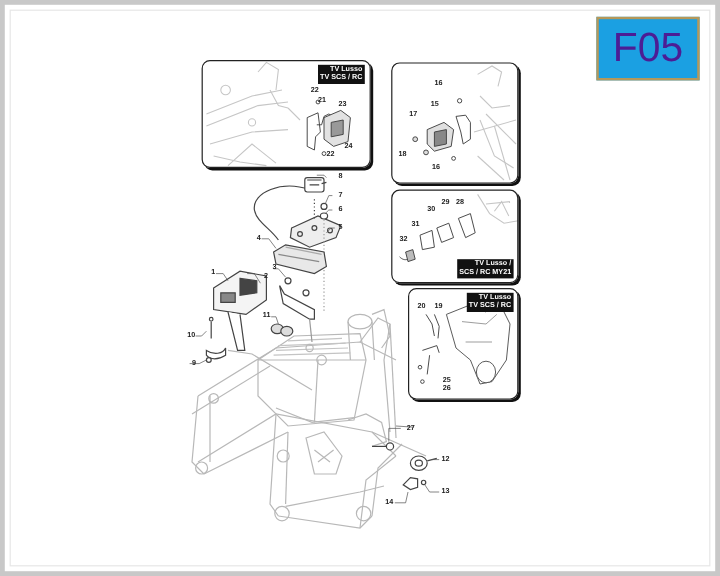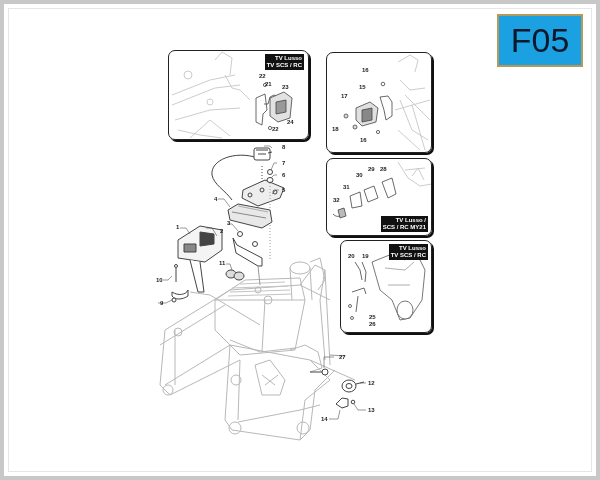--- a/index.html
+++ b/index.html
@@ -6,7 +6,7 @@
   body { width:600px; height:480px; background:#ffffff; position:relative; overflow:hidden; font-family:"Liberation Sans", sans-serif; }
   .frame { position:absolute; left:0; top:0; width:600px; height:480px; box-sizing:border-box; border:4px solid #c8c8c8; background:#fff; }
   .frame-inner { position:absolute; left:4px; top:4px; right:4px; bottom:4px; border:1px solid #e6e6e6; }
-  .badge { position:absolute; left:497px; top:14px; width:86px; height:53px; box-sizing:border-box; background:#1ba0e2; border:2px solid #b5985a; color:#0f172a; font-family:"Liberation Sans", sans-serif; font-size:34px; line-height:49px; text-align:center; letter-spacing:0px; }
+  .badge { position:absolute; left:497px; top:14px; width:86px; height:53px; box-sizing:border-box; background:#1ba0e2; border:2px solid #b5985a; color:#4c1d95; font-family:"Liberation Sans", sans-serif; font-size:34px; line-height:49px; text-align:center; letter-spacing:0px; }
   svg.diagram { position:absolute; left:0; top:0; }
   .panel { position:absolute; box-sizing:border-box; border:1.5px solid #222; border-radius:7px; box-shadow:2px 2px 0 #111; background:rgba(255,255,255,0); }
   .panel-label { position:absolute; background:#111; color:#fff; font-family:"Liberation Sans", sans-serif; font-weight:bold; font-size:6px; line-height:7px; text-align:right; padding:1px 2px; white-space:pre; }

